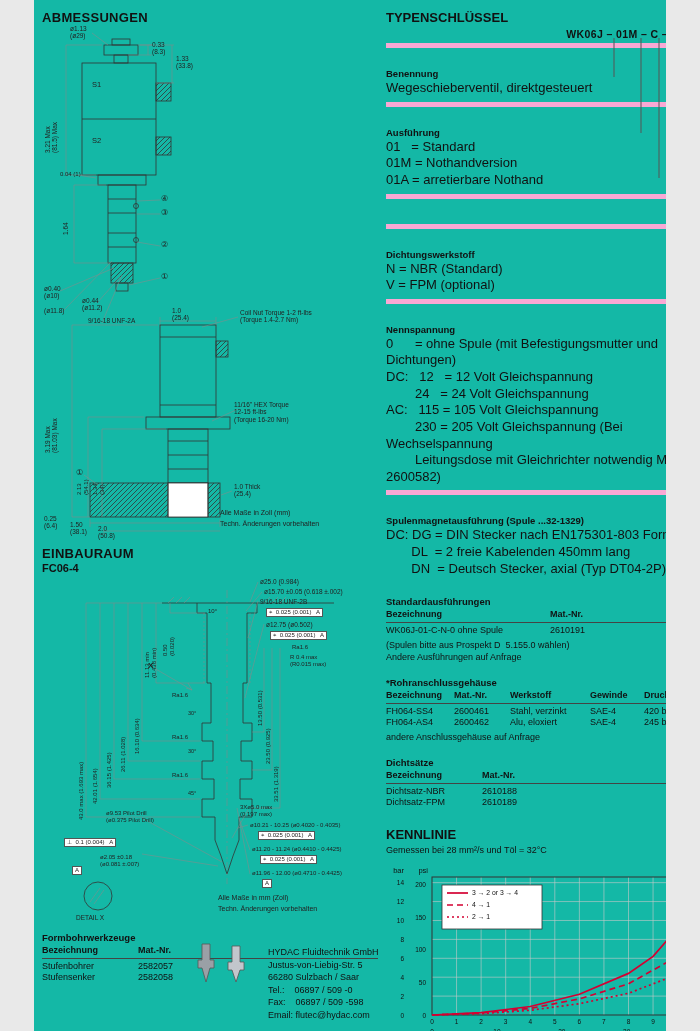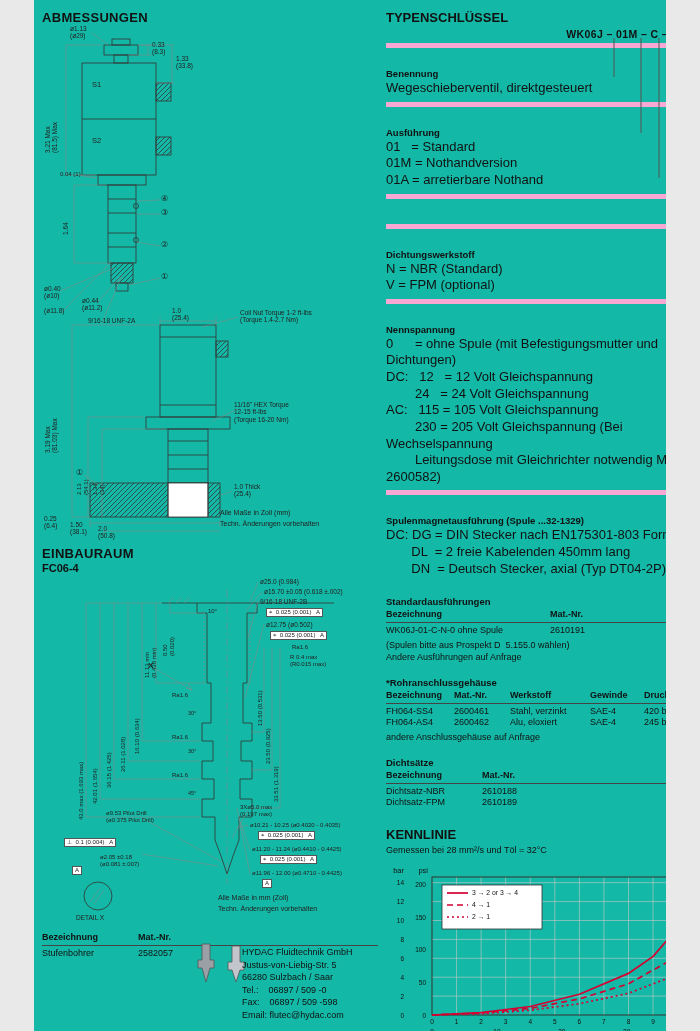--- a/index.html
+++ b/index.html
@@ -280,6 +280,7 @@
       </div>
 
     <div class="fb-block">
+      <div class="tbl-title">Formbohrwerkzeuge</div>
       <div class="tbl fbt" style="margin-top:2px">
         <div class="trow thead">
           <span>Bezeichnung</span>

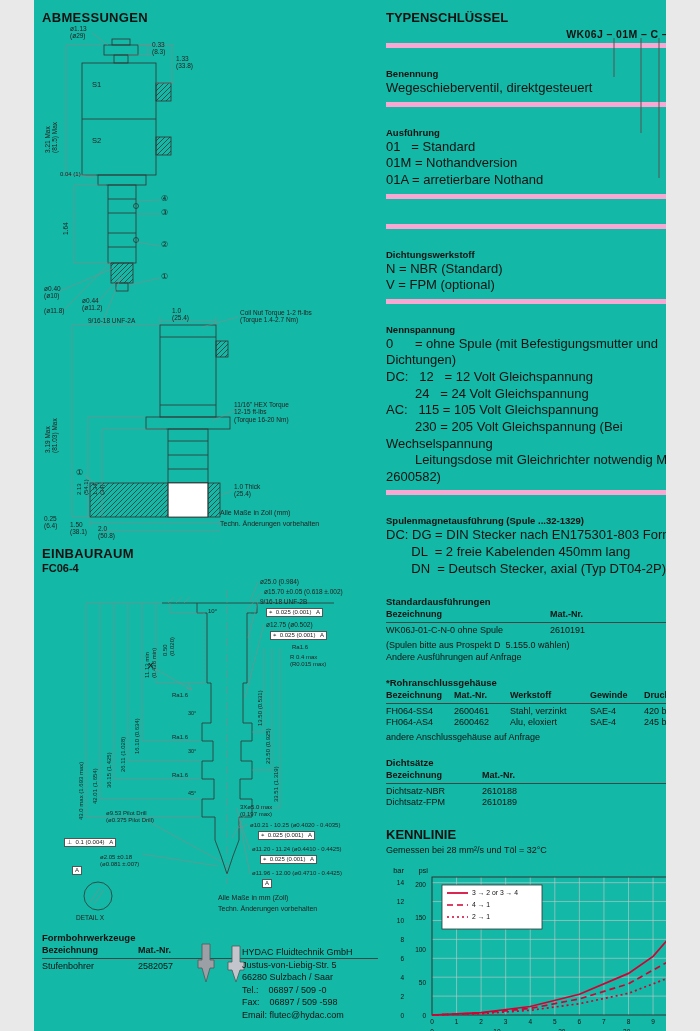--- a/index.html
+++ b/index.html
@@ -34,7 +34,7 @@
   .note{font-size:9px;line-height:1.35;white-space:pre-wrap;margin-top:2px}
   .kenn-title{font-size:13px;font-weight:700;margin-top:18px}
   .kenn-sub{font-size:9px;margin:3px 0 8px}
-  .footer{position:absolute;left:208px;top:946px;font-size:9px;line-height:1.4;white-space:pre-wrap}
+  .footer{position:absolute;left:234px;top:946px;font-size:9px;line-height:1.4;white-space:pre-wrap}
   .fb-block{position:relative;margin-top:10px}
   .fb-icons{position:absolute;left:152px;top:10px}
   svg text{font-family:"Liberation Sans",sans-serif}

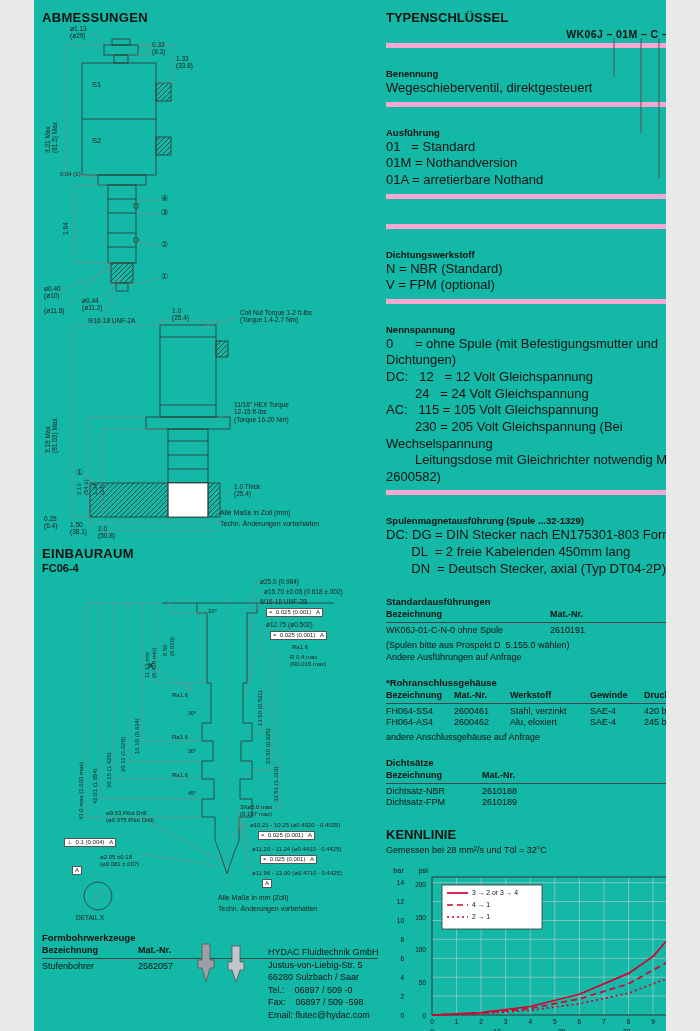--- a/index.html
+++ b/index.html
@@ -293,6 +293,10 @@
               <span>2582057</span>
             </div>
 
+            <div class="trow">
+              <span>Stufensenker</span>
+              <span>2582058</span>
+            </div>
           </div>
       </div>
       <svg class="fb-icons" width="60" height="46" viewBox="0 0 60 46">

